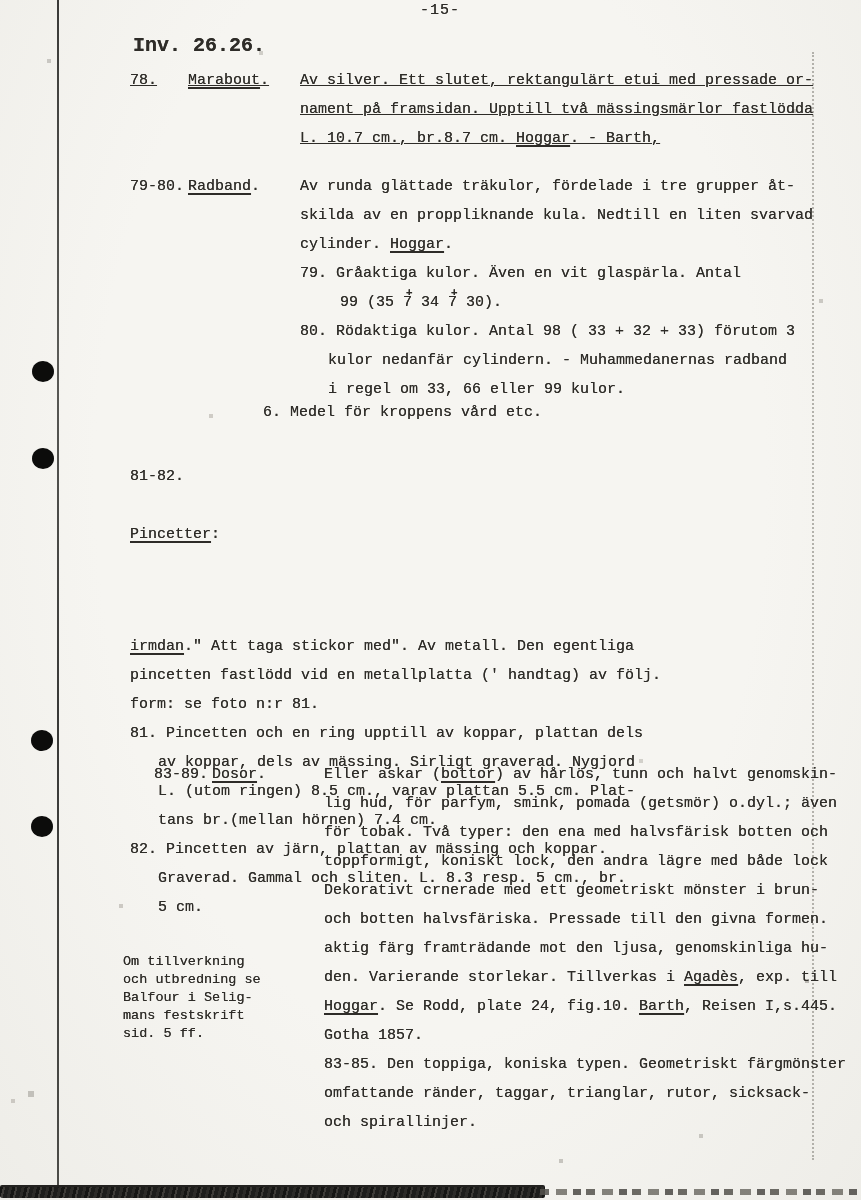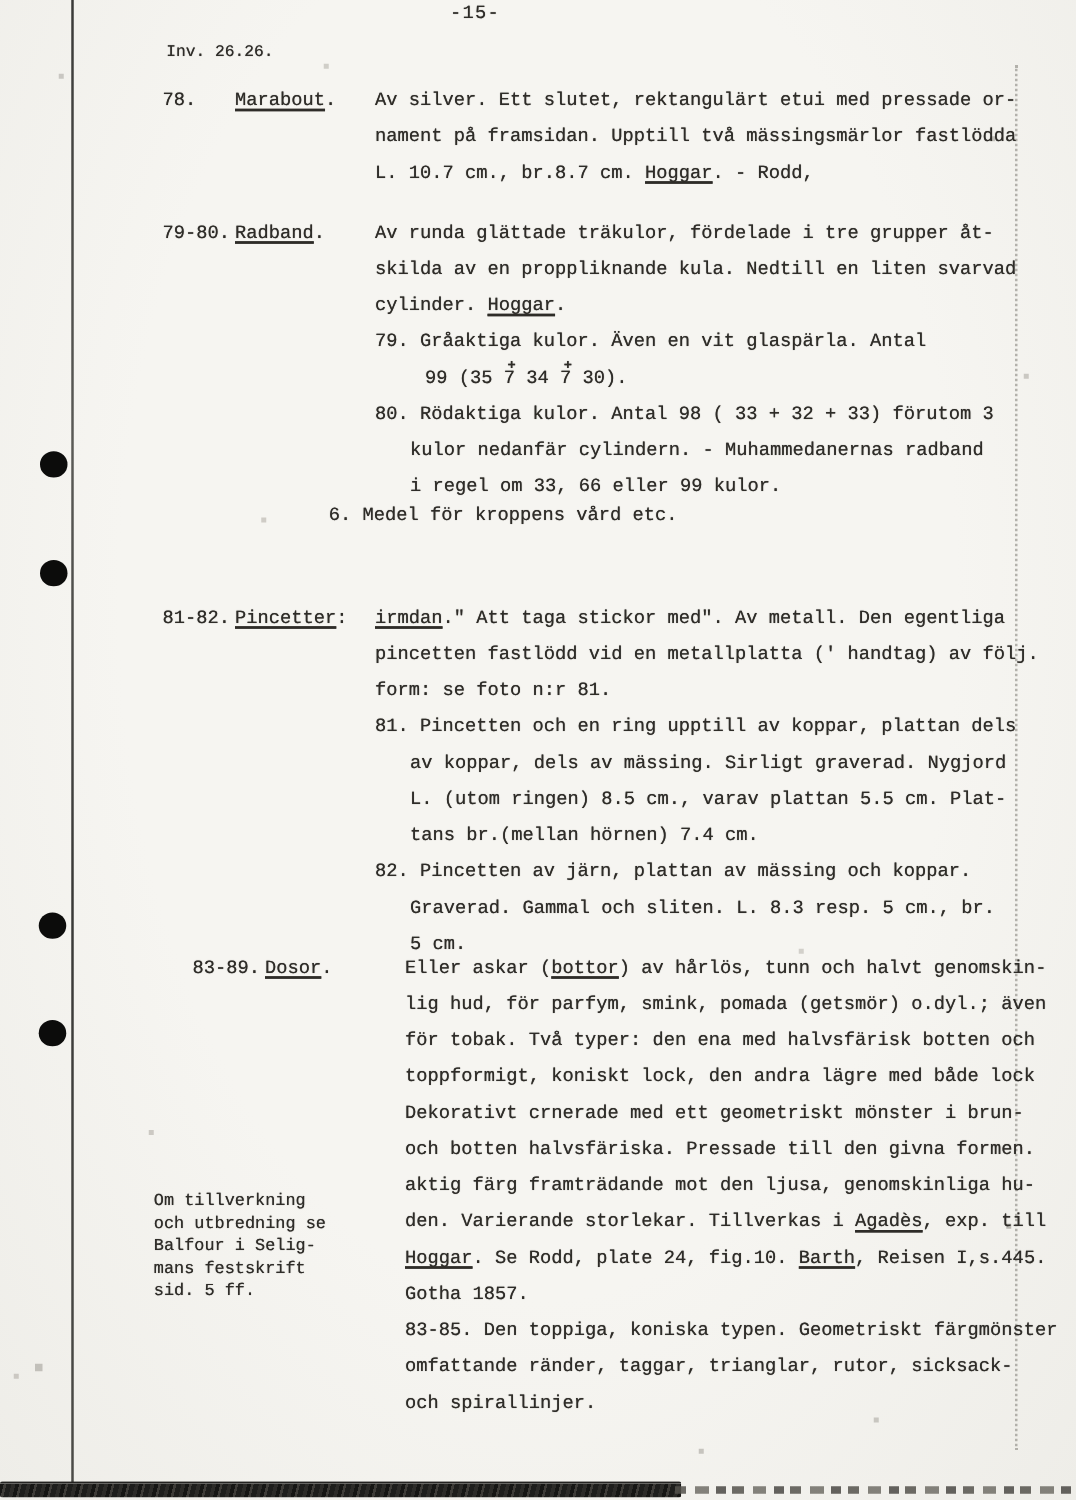--- a/index.html
+++ b/index.html
@@ -31,7 +31,7 @@
     806px 980px 0 1px #b9b7b1, 30px 1093px 0 2px #c2c0ba, 12px 1100px 0 1px #cbc8c2,
     560px 1160px 0 1px #c6c4be, 260px 52px 0 1px #d0cec8, 700px 1135px 0 1px #c8c6c0;}
   
-  .pagenum{position:absolute;left:360px;top:2px;width:100px;text-align:left;font-size:15px;letter-spacing:1px;}
+  .pagenum{position:absolute;left:360px;top:2px;width:100px;text-align:right;font-size:15px;letter-spacing:1px;}
   .invno{position:absolute;left:133px;top:34px;font-size:13px;white-space:pre;}
   .heading{position:absolute;left:263px;top:404px;font-size:15px;white-space:pre;text-underline-offset:3px;text-decoration-thickness:1.5px;}
   .entries{position:absolute;left:0;top:0;width:861px;}

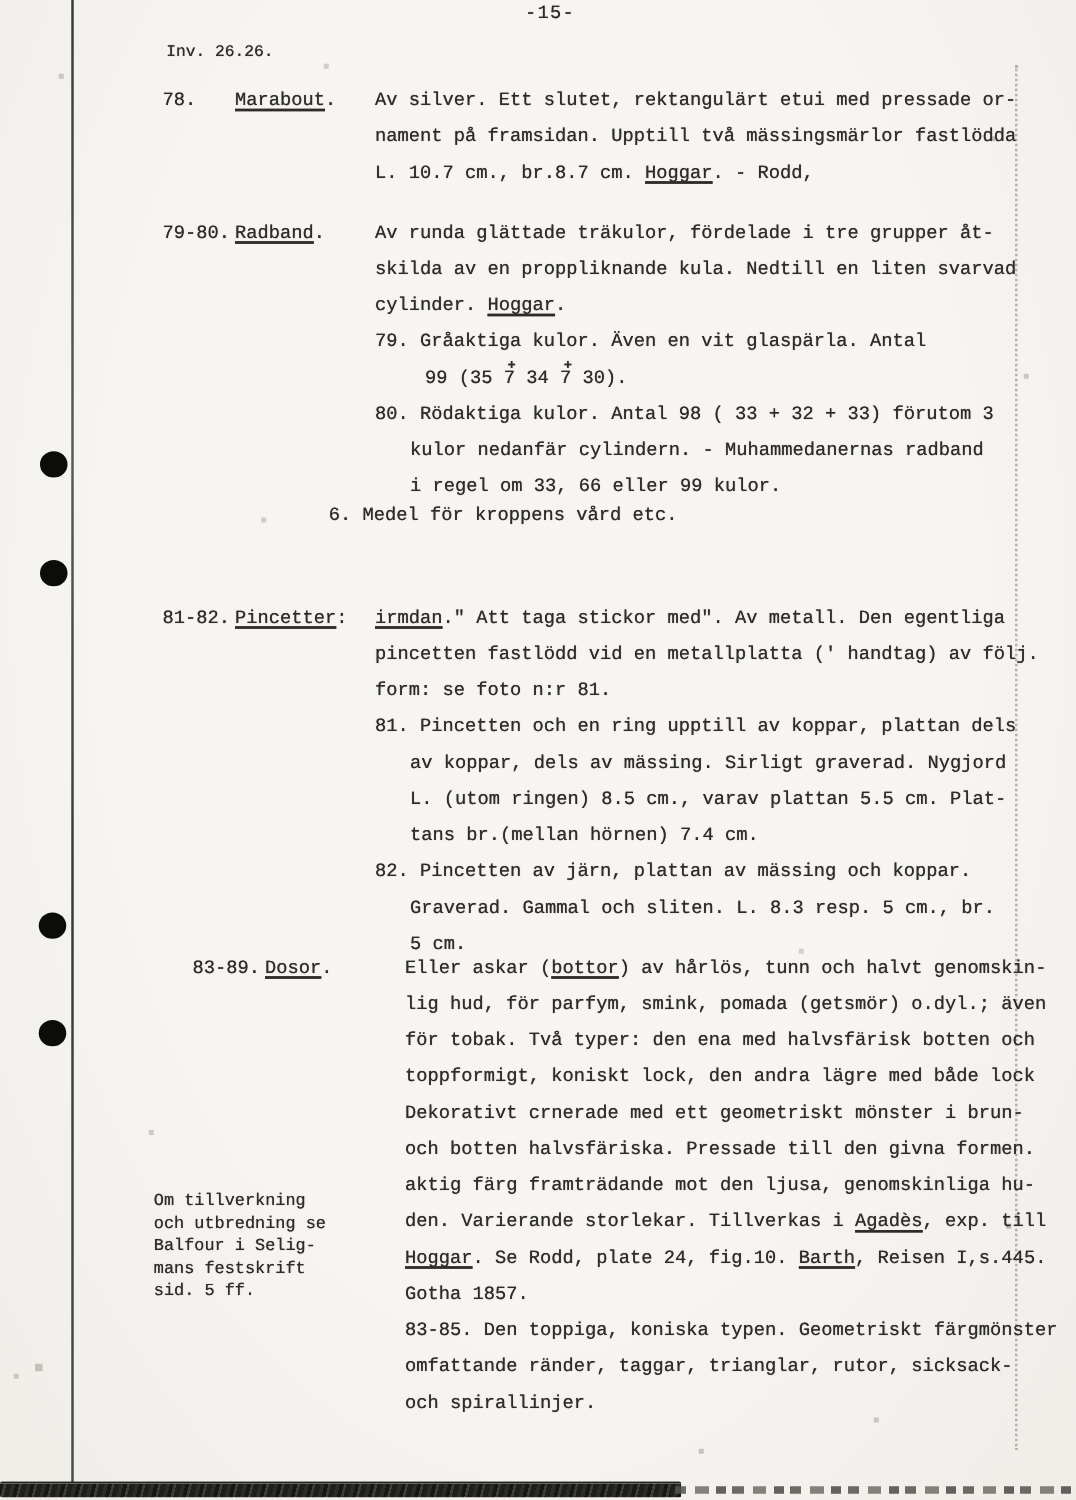--- a/index.html
+++ b/index.html
@@ -32,7 +32,7 @@
     560px 1160px 0 1px #c6c4be, 260px 52px 0 1px #d0cec8, 700px 1135px 0 1px #c8c6c0;}
   
   .pagenum{position:absolute;left:360px;top:2px;width:100px;text-align:right;font-size:15px;letter-spacing:1px;}
-  .invno{position:absolute;left:133px;top:34px;font-size:13px;white-space:pre;}
+  .invno{position:absolute;left:133px;top:34px;font-size:20px;white-space:pre;font-weight:bold;}
   .heading{position:absolute;left:263px;top:404px;font-size:15px;white-space:pre;text-underline-offset:3px;text-decoration-thickness:1.5px;}
   .entries{position:absolute;left:0;top:0;width:861px;}
   .entry{position:absolute;left:130px;width:720px;display:flex;align-items:flex-start;font-size:15px;}

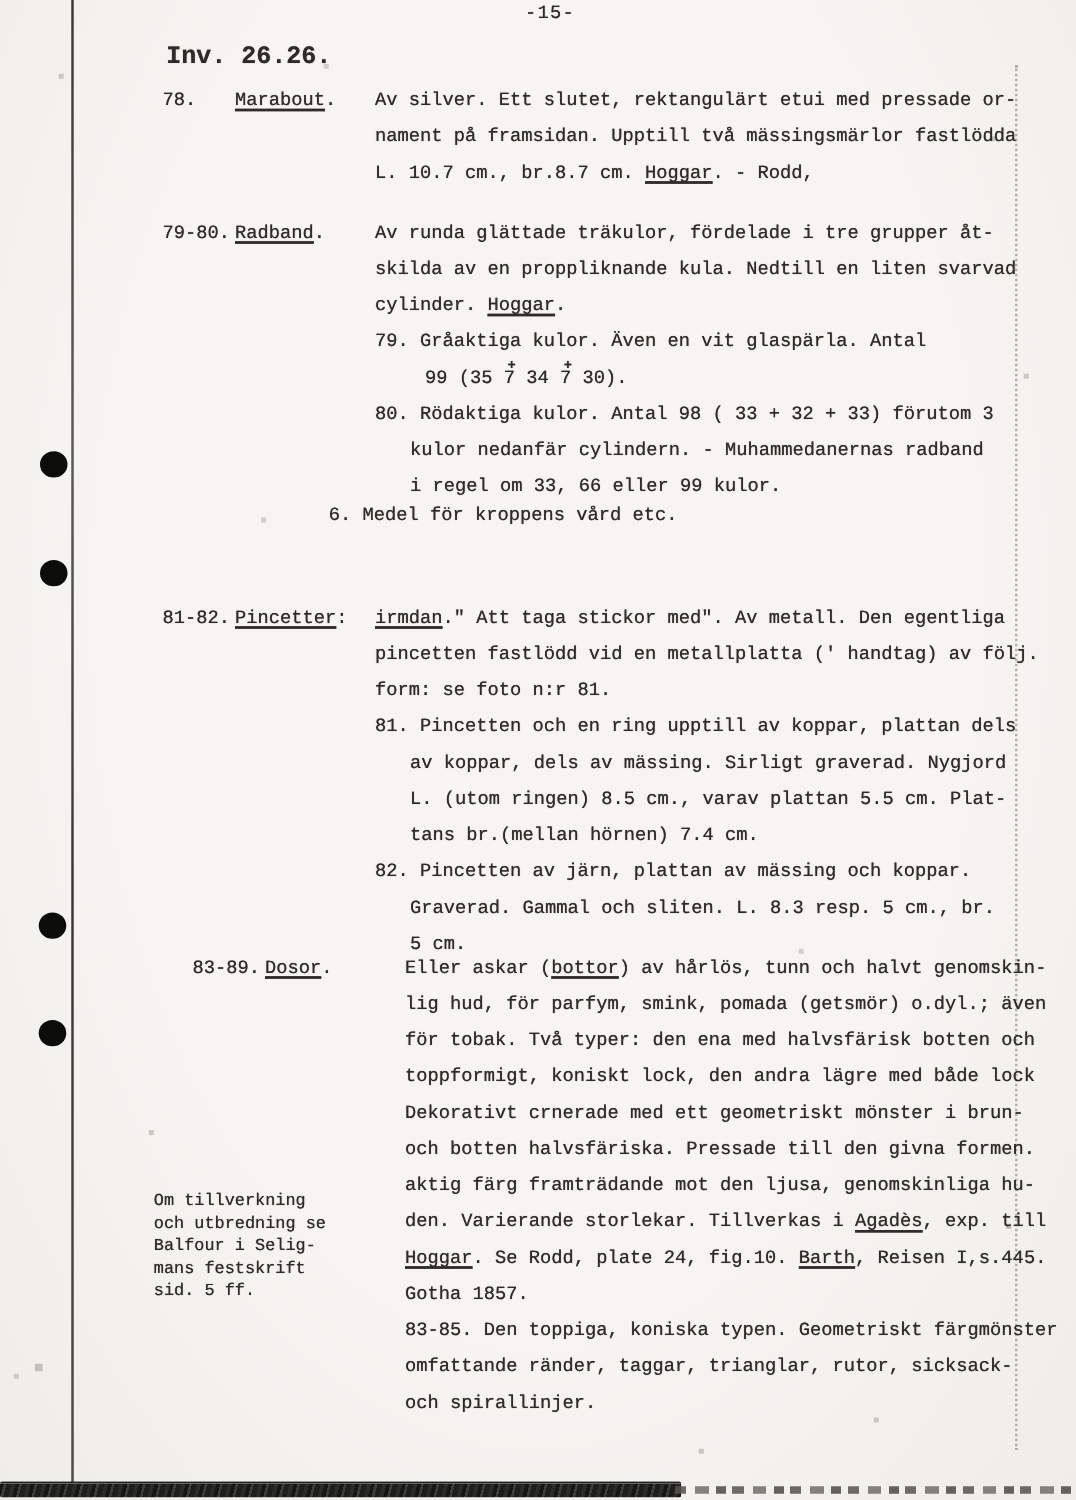--- a/index.html
+++ b/index.html
@@ -66,7 +66,7 @@
   <div class="invno txt">Inv. 26.26.</div>
 
   <div class="entries">
-      <div class="entry" style="top: 66px;">
+      <div class="entry" style="top: 66px; text-decoration: underline;">
         <span class="elabel txt">78.</span>
         <span class="ename"><span class="u txt">Marabout</span><span class="txt">.</span></span>
         <div class="ebody">

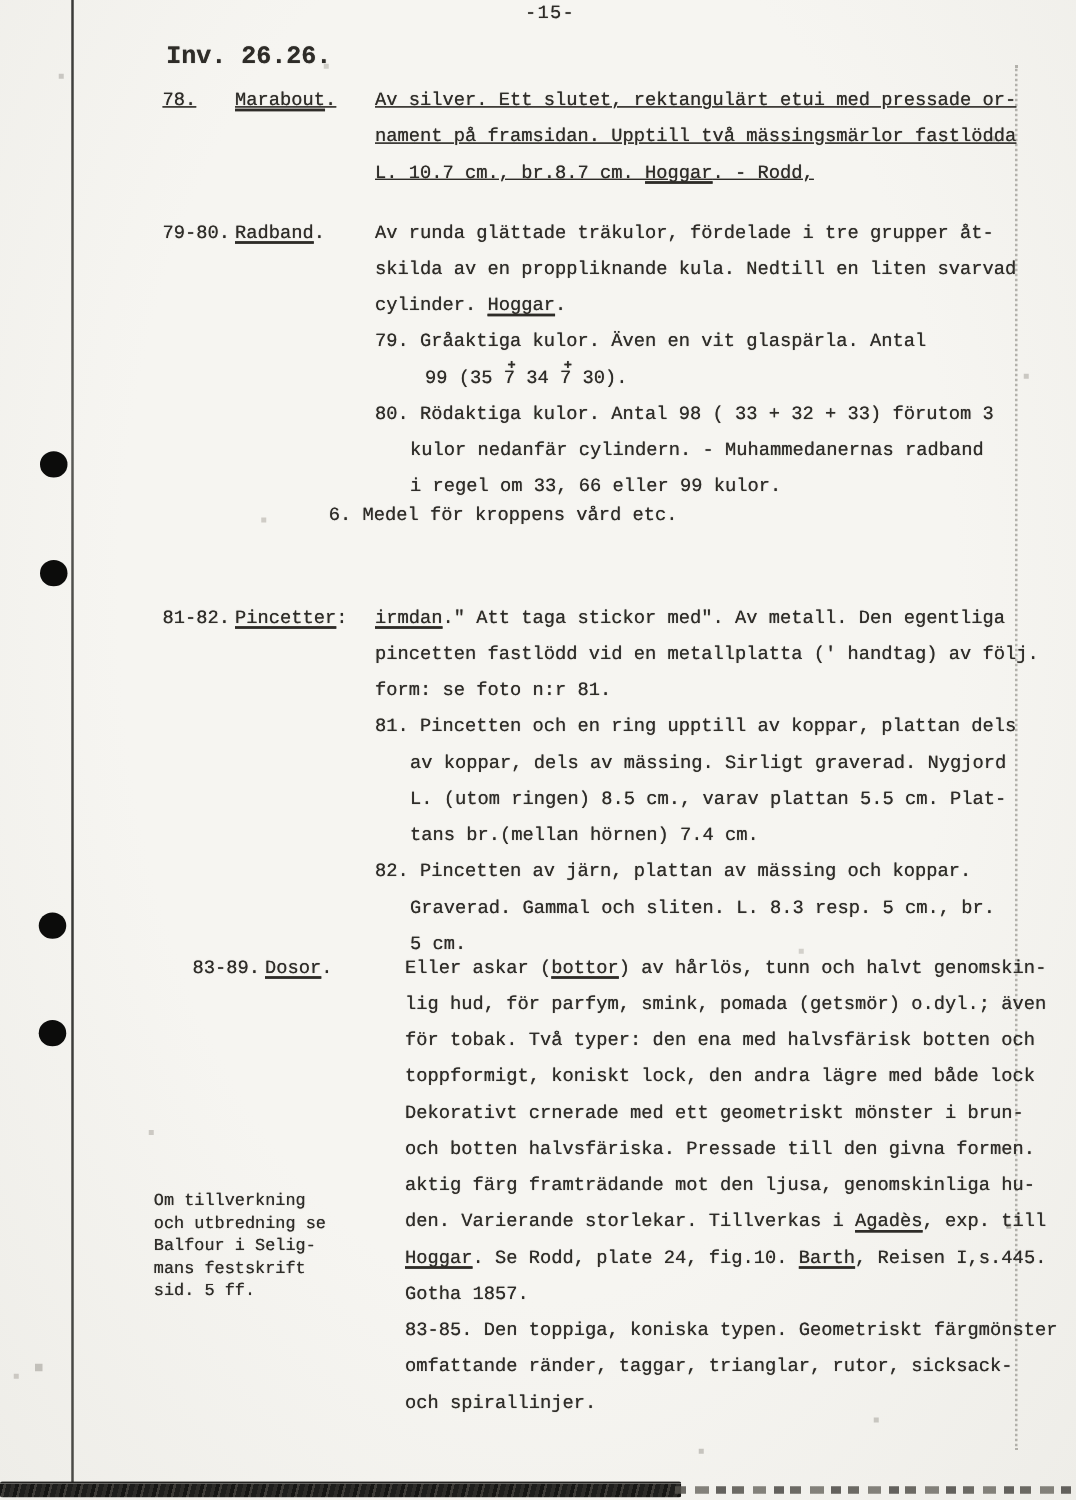--- a/index.html
+++ b/index.html
@@ -72,7 +72,7 @@
         <div class="ebody">
           <div class="eline ind0"><span class="txt">Av silver. Ett slutet, rektangulärt etui med pressade or-</span></div>
           <div class="eline ind0"><span class="txt">nament på framsidan. Upptill två mässingsmärlor fastlödda</span></div>
-          <div class="eline ind0"><span class="txt">L. 10.7 cm., br.8.7 cm. </span><span class="u txt">Hoggar</span><span class="txt">. - Rodd,</span></div>
+          <div class="eline ind0"><span class="txt">L. 10.7 cm., br.8.7 cm. </span><span class="u txt">Hoggar</span><span class="txt">. - Barth,</span></div>
         </div>
       </div>
       <div class="entry" style="top: 172px;">

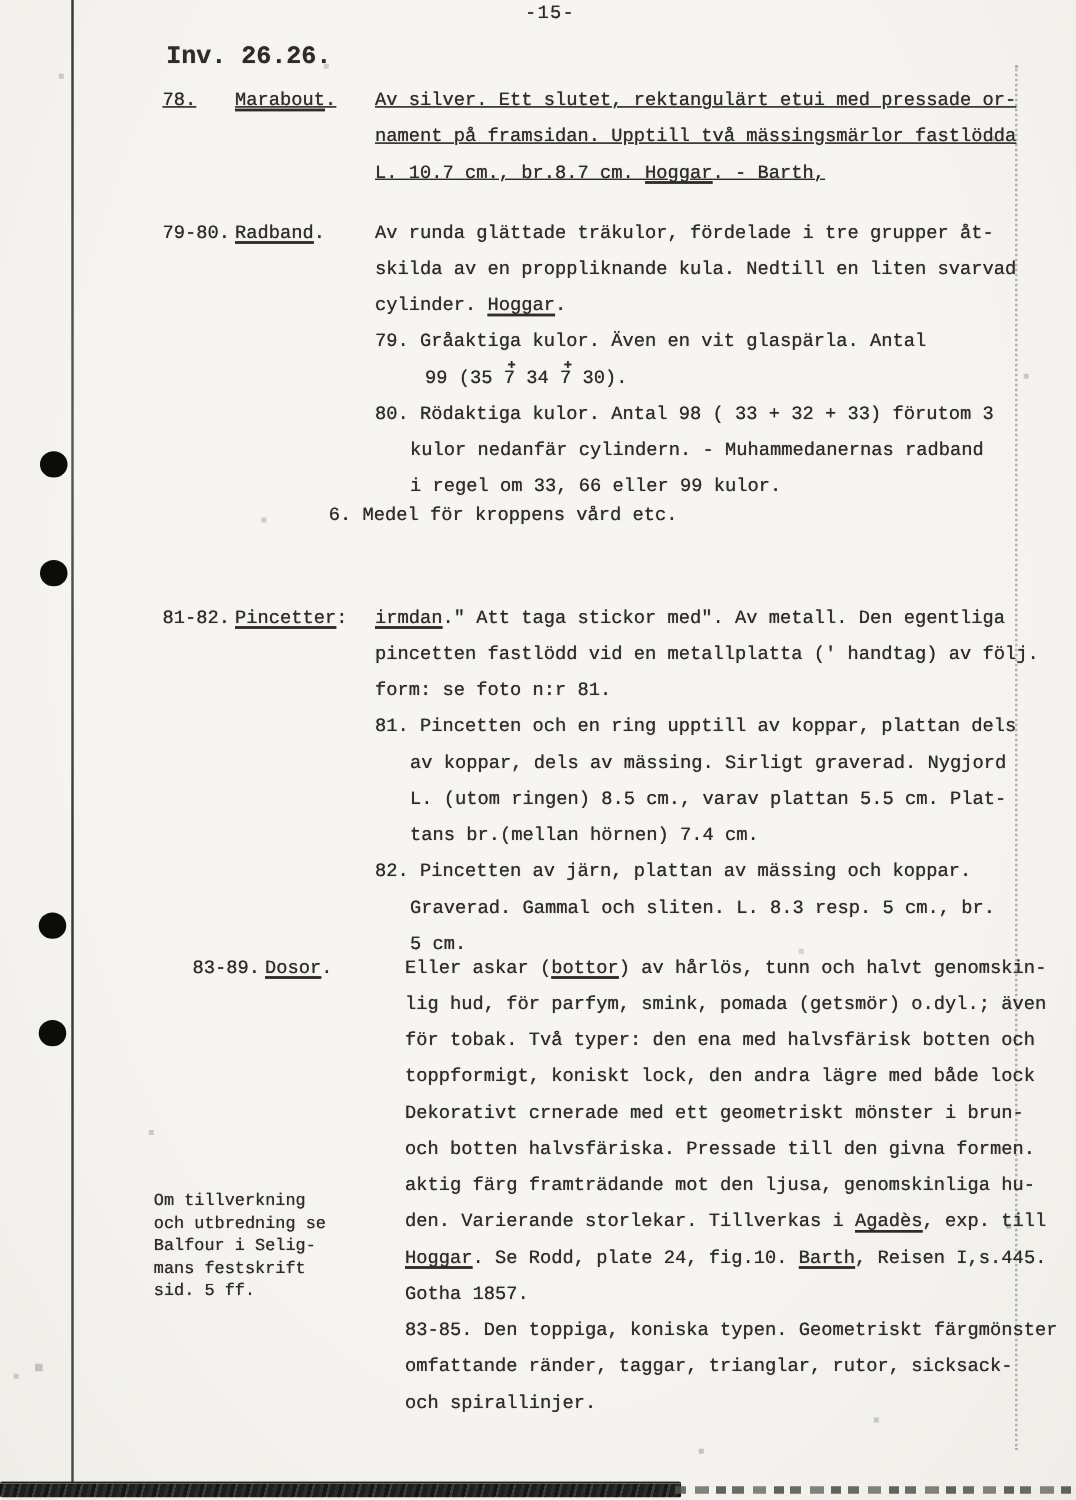--- a/index.html
+++ b/index.html
@@ -89,7 +89,7 @@
           <div class="eline ind1"><span class="txt">i regel om 33, 66 eller 99 kulor.</span></div>
         </div>
       </div>
-      <div class="entry" style="top: 480px;">
+      <div class="entry" style="top: 462px; flex-direction: column;">
         <span class="elabel txt">81-82.</span>
         <span class="ename"><span class="u txt">Pincetter</span><span class="txt">:</span></span>
         <div class="ebody">

